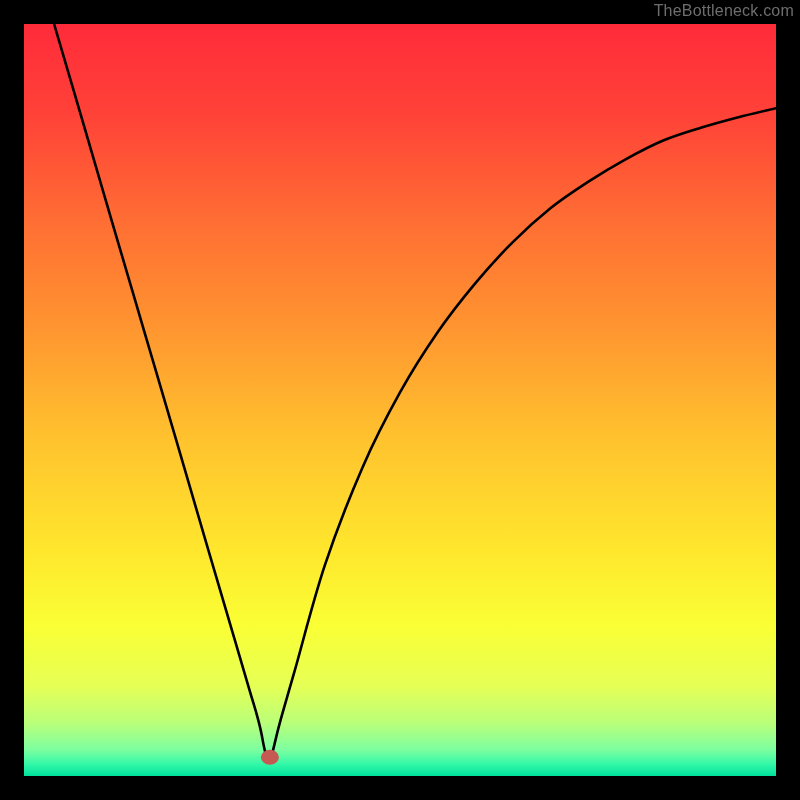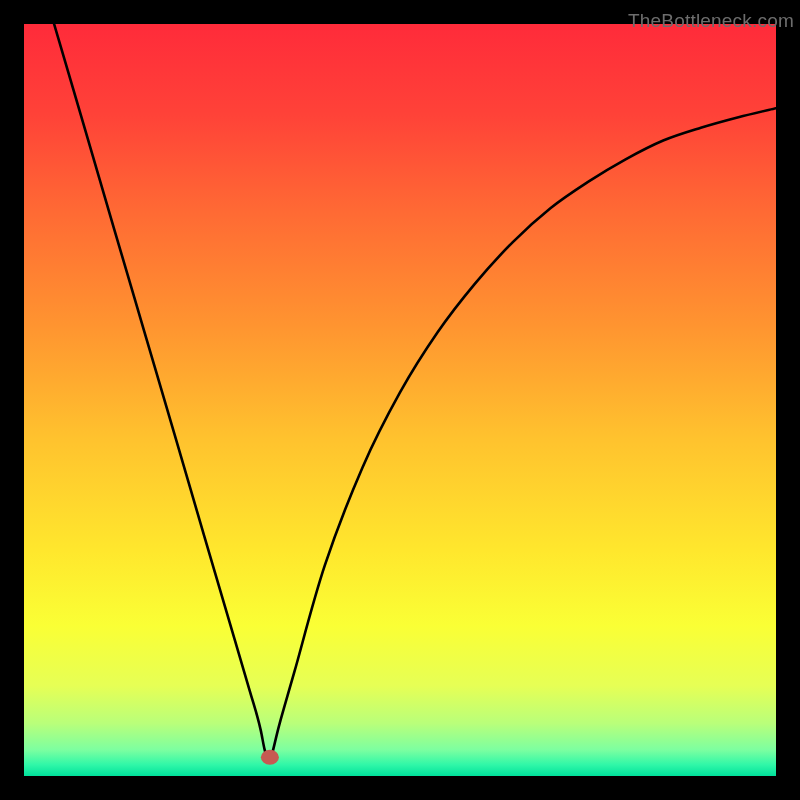--- a/index.html
+++ b/index.html
@@ -28,10 +28,10 @@
   }
   .watermark {
     position: absolute;
-    top: 10px;
+    top: 2px;
     right: 6px;
     color: #6d6d6d;
-    font-size: 19px;
+    font-size: 16px;
     font-weight: 500;
     letter-spacing: 0.2px;
     user-select: none;

